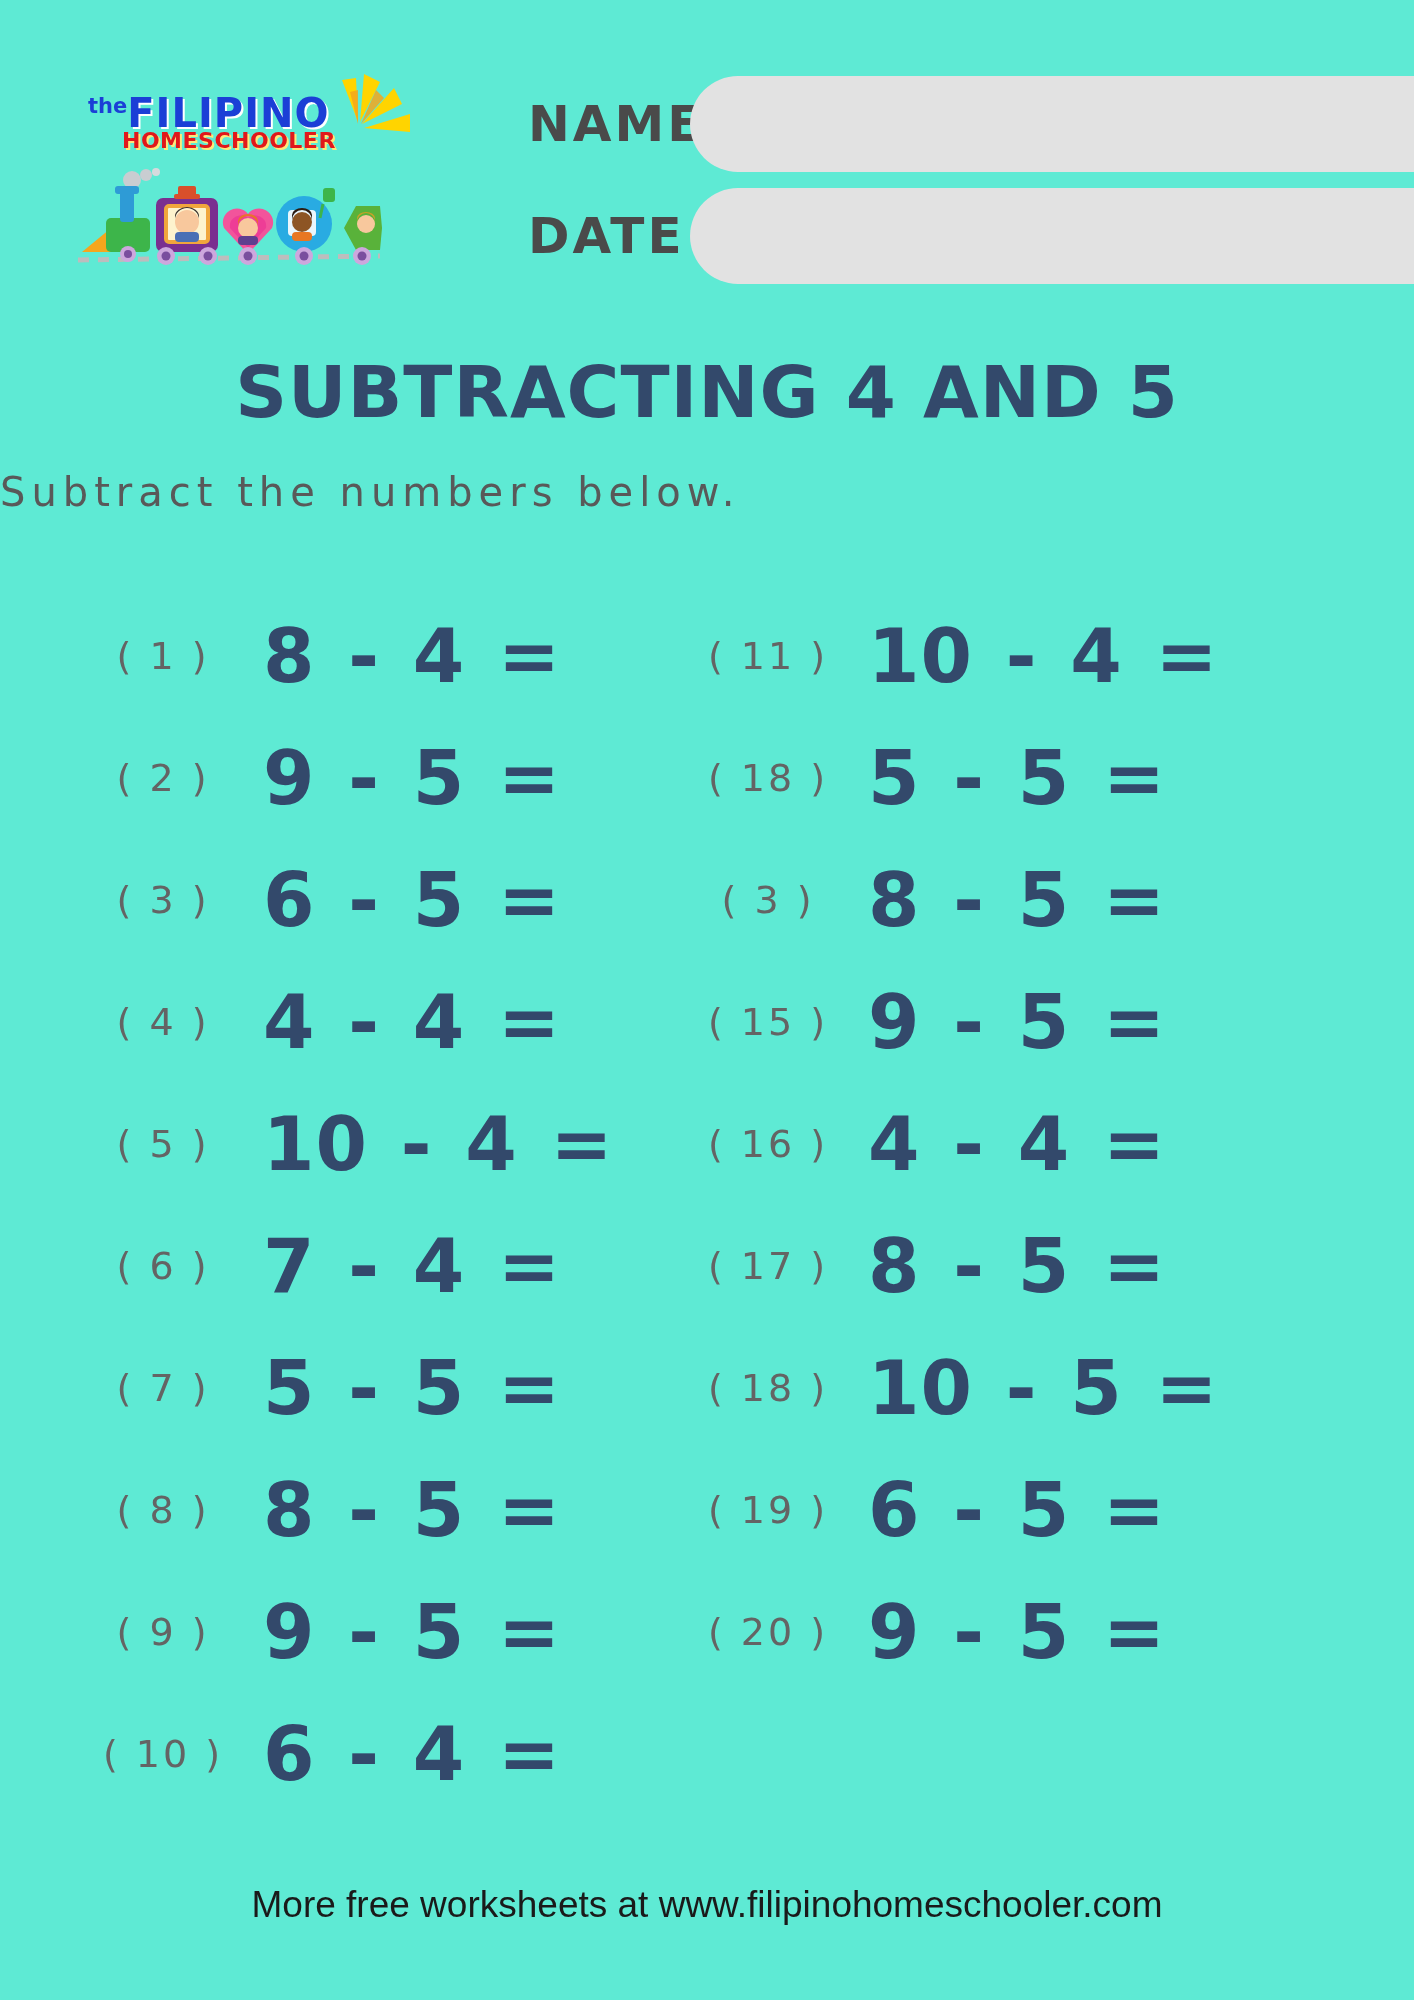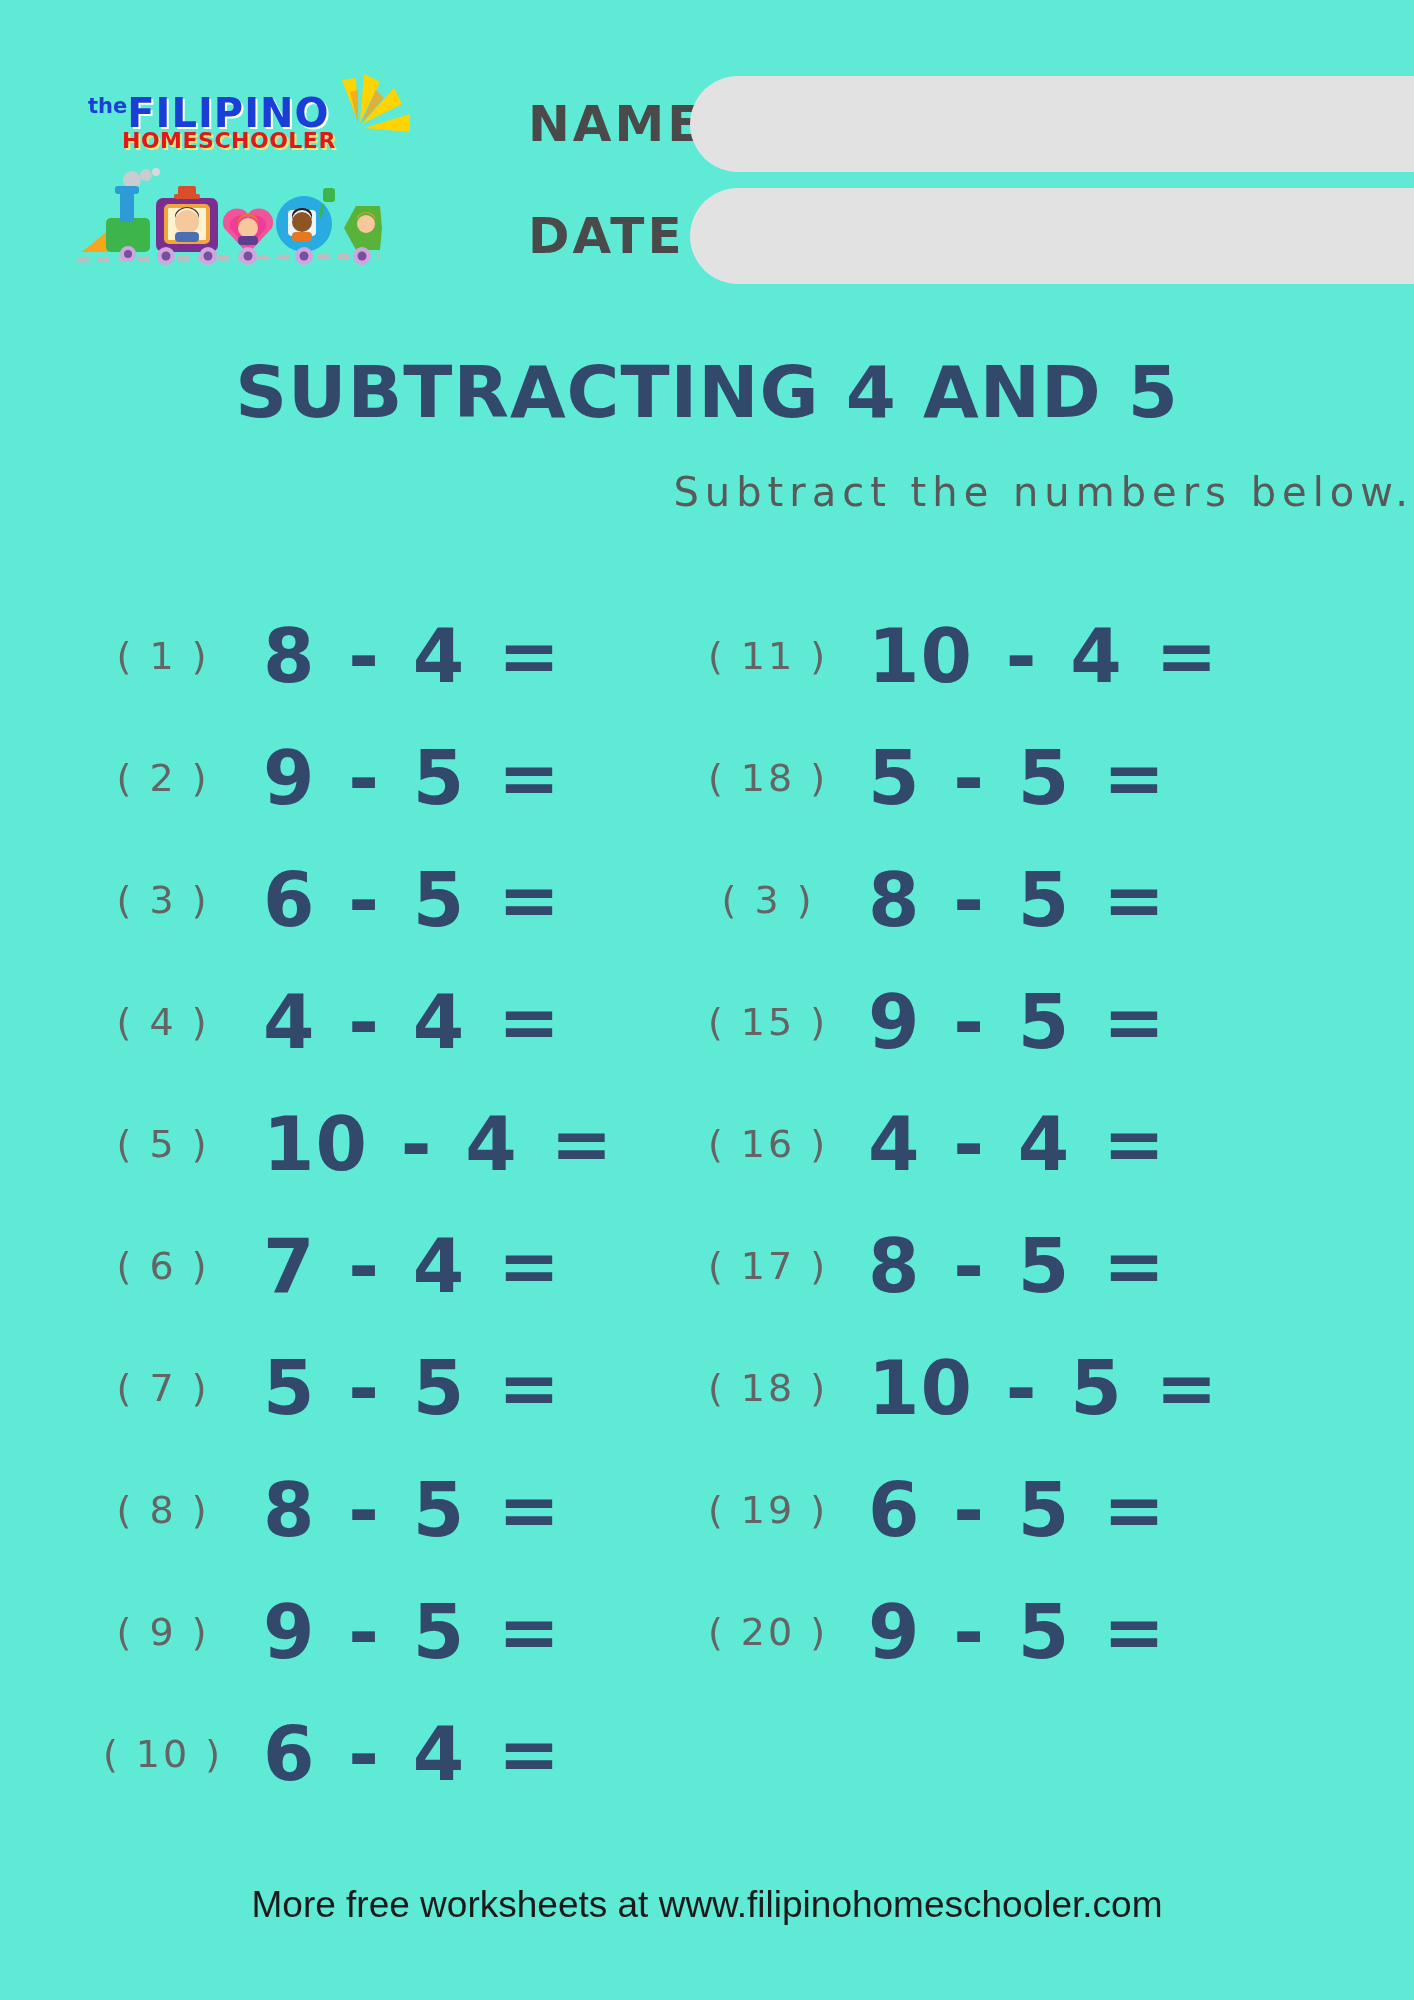--- a/index.html
+++ b/index.html
@@ -53,7 +53,7 @@
   }
   #ws-instructions{
     position:absolute;left:0;top:472px;width:100%;
-    text-align:right;font-size:40px;font-weight:400;
+    text-align:left;font-size:40px;font-weight:400;
     color:var(--sub-gray,#595959);letter-spacing:6px;line-height:1;
   }
 

